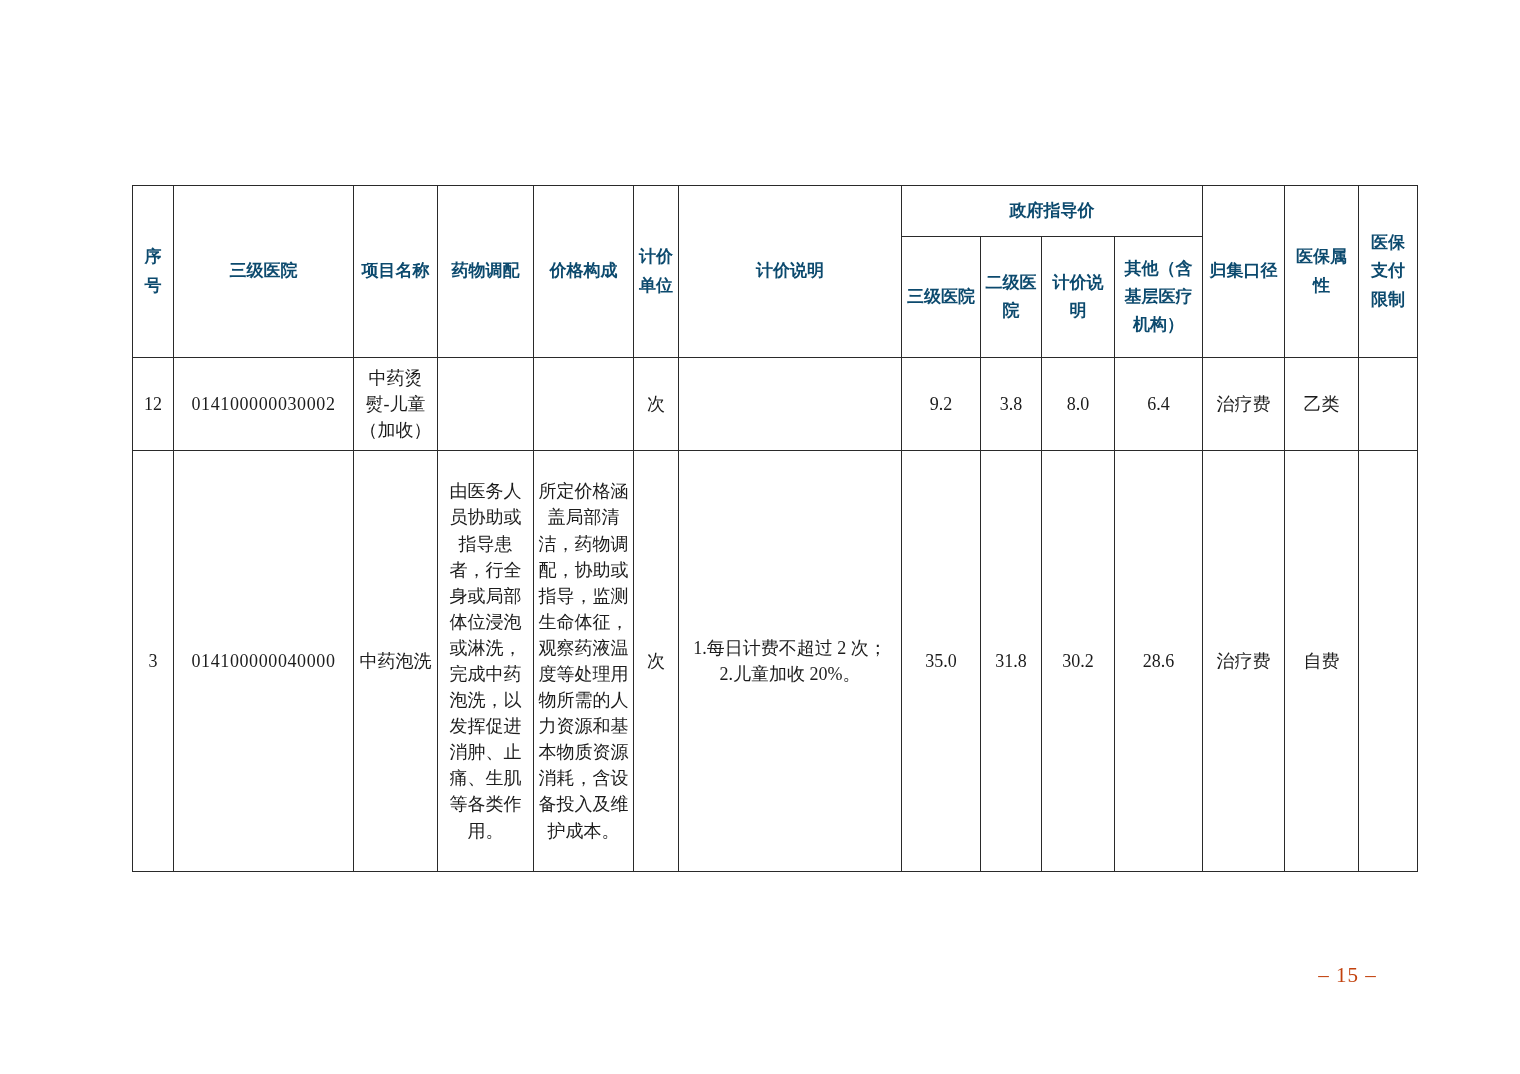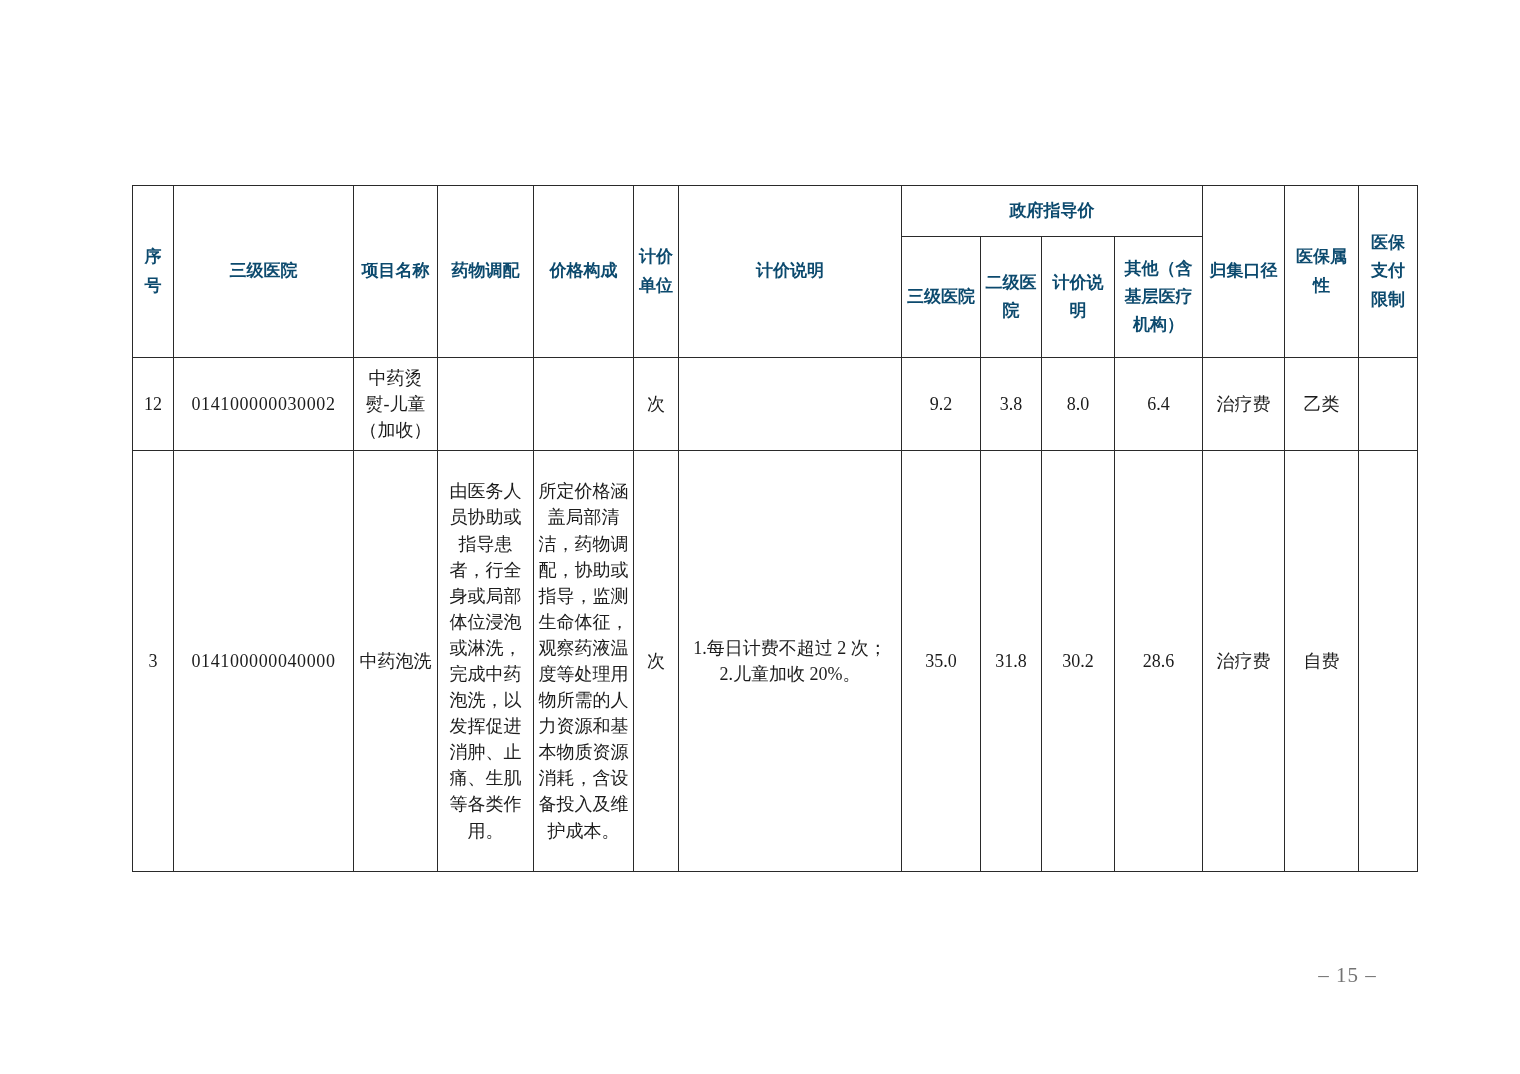--- a/index.html
+++ b/index.html
@@ -101,7 +101,7 @@
     text-align: center;
     font-size: 21px;
     letter-spacing: 1px;
-    color: #737373;
+    color: #c2410c;
     font-family: "Liberation Serif", "DejaVu Serif", serif;
   }
 </style>

